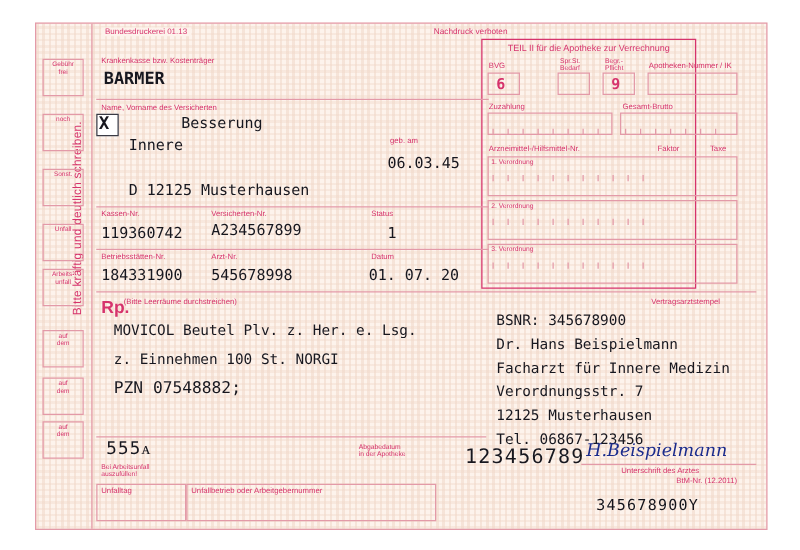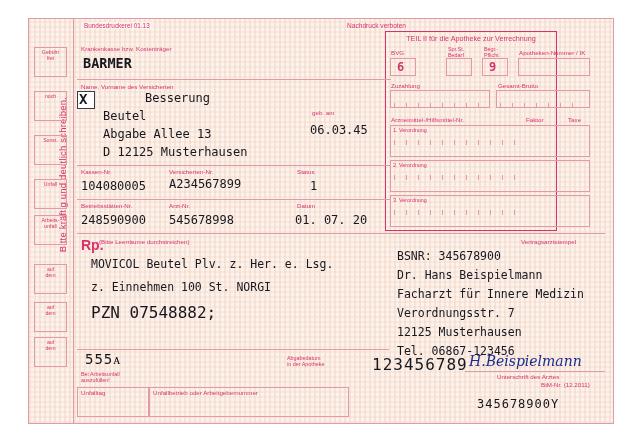--- a/index.html
+++ b/index.html
@@ -152,7 +152,7 @@
     <div class="box" style="left:48px;top:72px;width:18px;height:18px;border-color:#3a3a44;background:#fff;"></div>
     <div class="val" style="left:50px;top:72px;font-size:14px;font-weight:bold;">X</div>
     <div class="val med" style="left:74px;top:72px;margin-left:42px;">Besserung</div>
-    <div class="val med" style="left:74px;top:90px;">Beutel</div>
+    <div class="val med" style="left:74px;top:90px;">Innere</div>
     <div class="val med" style="left:74px;top:108px;">Abgabe Allee 13</div>
     <div class="val med" style="left:74px;top:126px;">D 12125 Musterhausen</div>
     <div class="lbl" style="left:283px;top:90px;">geb. am</div>

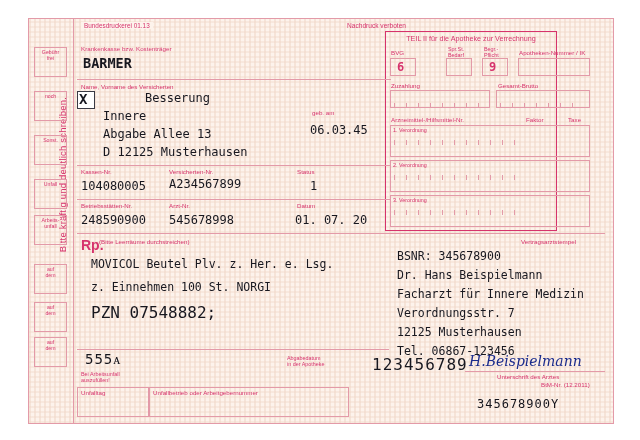--- a/index.html
+++ b/index.html
@@ -153,7 +153,6 @@
     <div class="val" style="left:50px;top:72px;font-size:14px;font-weight:bold;">X</div>
     <div class="val med" style="left:74px;top:72px;margin-left:42px;">Besserung</div>
     <div class="val med" style="left:74px;top:90px;">Innere</div>
-    <div class="val med" style="left:74px;top:108px;">Abgabe Allee 13</div>
     <div class="val med" style="left:74px;top:126px;">D 12125 Musterhausen</div>
     <div class="lbl" style="left:283px;top:90px;">geb. am</div>
     <div class="val med" style="left:281px;top:104px;">06.03.45</div>

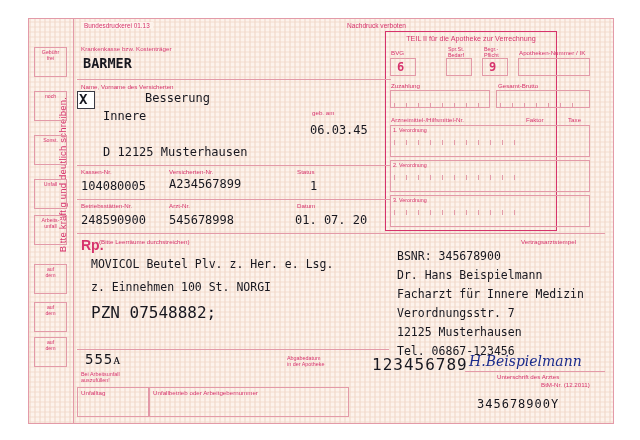--- a/index.html
+++ b/index.html
@@ -161,7 +161,7 @@
     <div class="lbl" style="left:52px;top:149px;">Kassen-Nr.</div>
     <div class="lbl" style="left:140px;top:149px;">Versicherten-Nr.</div>
     <div class="lbl" style="left:268px;top:149px;">Status</div>
-    <div class="val med" style="left:52px;top:160px;">104080005</div>
+    <div class="val med" style="left:52px;top:160px;">119360742</div>
     <div class="val med" style="left:140px;top:158px;">A234567899</div>
     <div class="val med" style="left:281px;top:160px;">1</div>
     <div class="tickrow" style="left:48px;top:180px;width:314px;"></div>

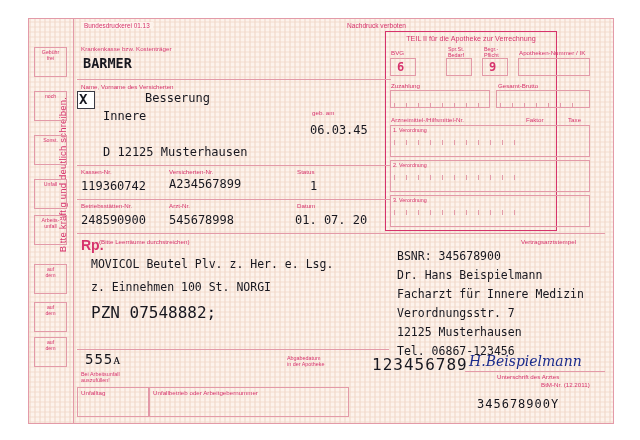--- a/index.html
+++ b/index.html
@@ -169,7 +169,7 @@
     <div class="lbl" style="left:52px;top:183px;">Betriebsstätten-Nr.</div>
     <div class="lbl" style="left:140px;top:183px;">Arzt-Nr.</div>
     <div class="lbl" style="left:268px;top:183px;">Datum</div>
-    <div class="val med" style="left:52px;top:194px;">248590900</div>
+    <div class="val med" style="left:52px;top:194px;">184331900</div>
     <div class="val med" style="left:140px;top:194px;">545678998</div>
     <div class="val med" style="left:266px;top:194px;">01. 07. 20</div>
     <div class="tickrow" style="left:48px;top:214px;width:528px;"></div>

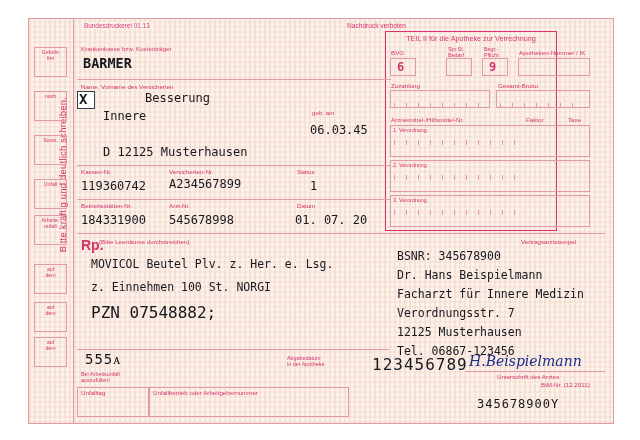--- a/index.html
+++ b/index.html
@@ -180,7 +180,7 @@
 
     <div class="val" style="left:62px;top:238px;font-size:11.5px;">MOVICOL Beutel Plv. z. Her. e. Lsg.</div>
     <div class="val" style="left:62px;top:261px;font-size:11.5px;">z. Einnehmen 100 St. NORGI</div>
-    <div class="val" style="left:62px;top:284px;font-size:16px;text-align:right;">PZN 07548882;</div>
+    <div class="val" style="left:62px;top:284px;font-size:13px;text-align:right;">PZN 07548882;</div>
 
     <div class="val" style="left:368px;top:230px;font-size:11.5px;">BSNR: 345678900</div>
     <div class="val" style="left:368px;top:268px;font-size:11.5px;">Facharzt für Innere Medizin</div>

